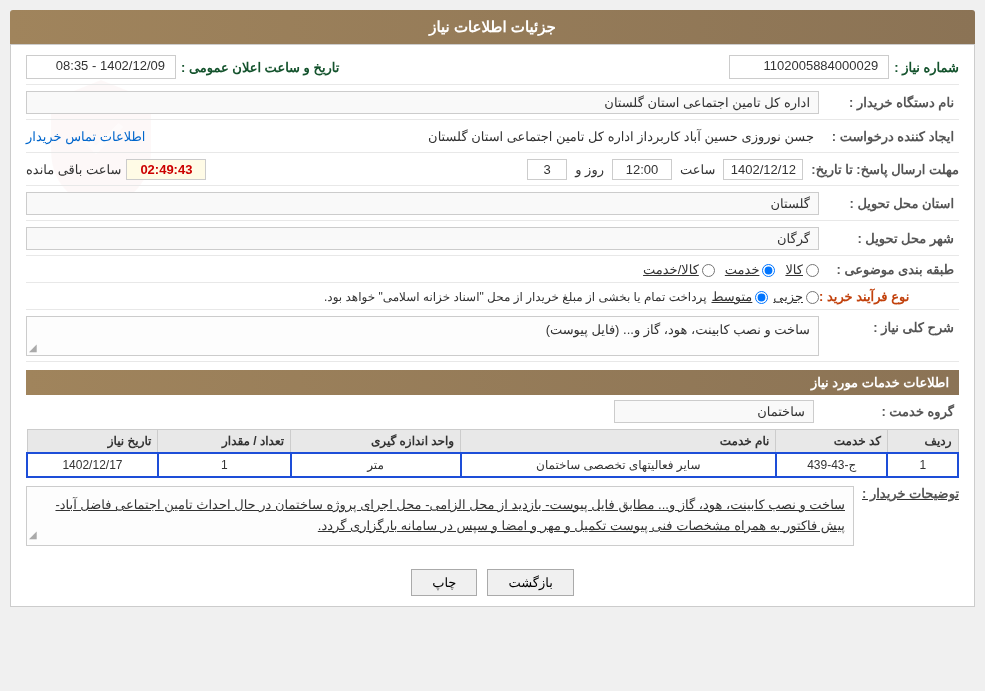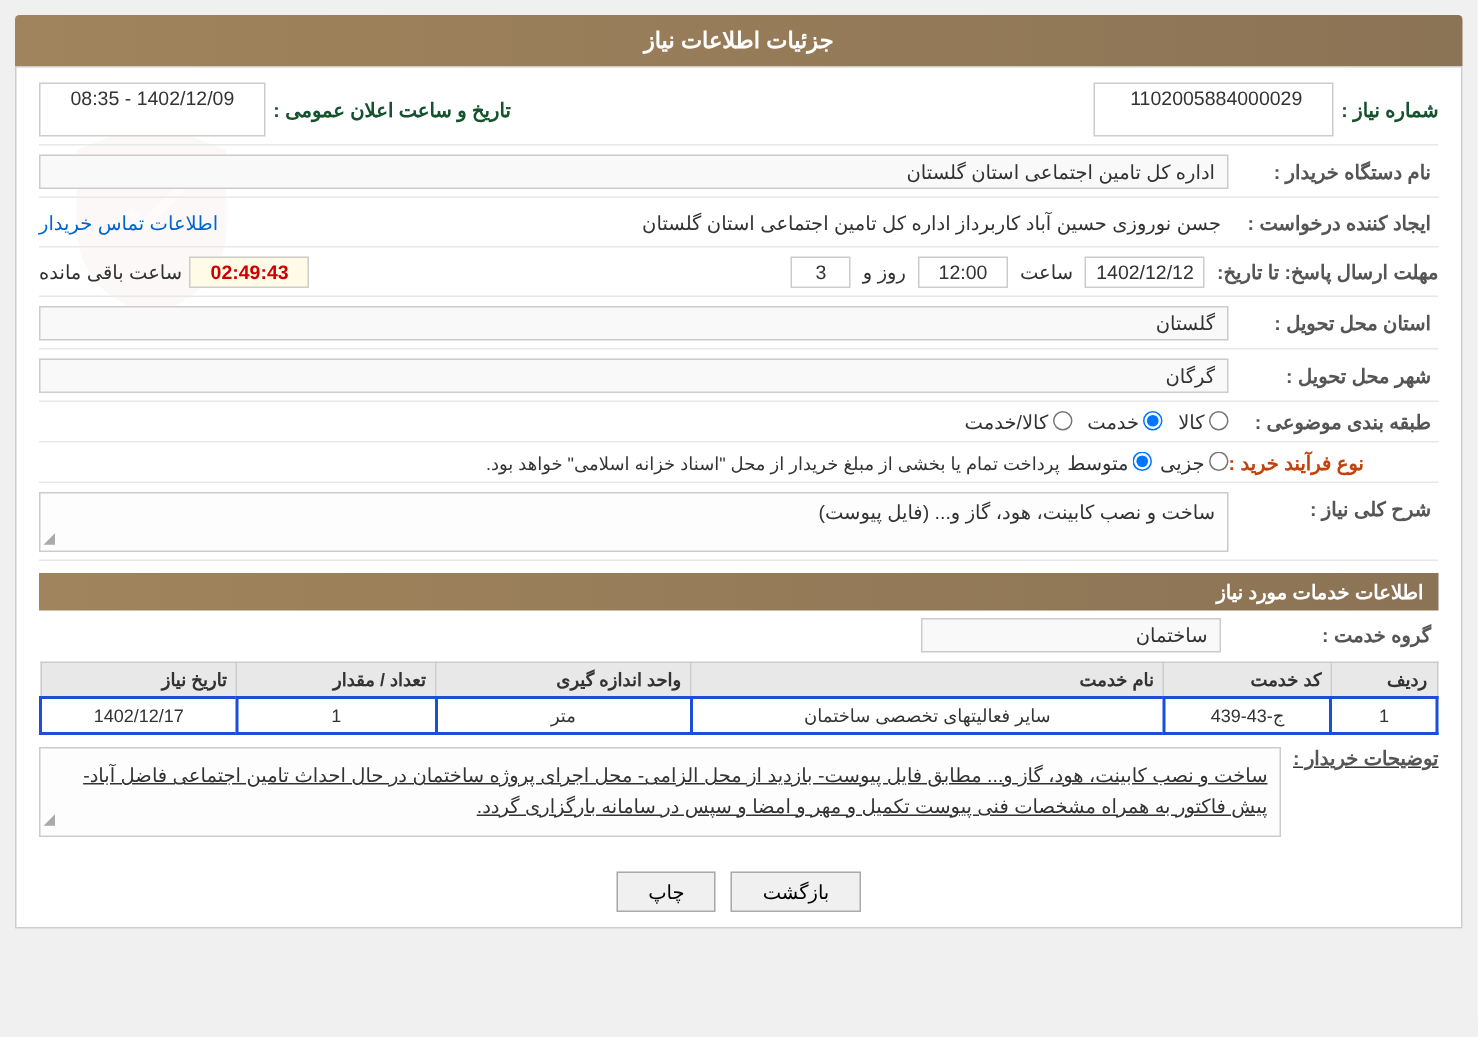--- a/index.html
+++ b/index.html
@@ -80,8 +80,8 @@
     .input-field {
       border: 1px solid #ccc;
       background: #fff;
-      padding: 2px 20px;
-      height: 36px;
+      padding: 2px 10px;
+      height: 24px;
       text-align: right;
     }
     .link-blue {

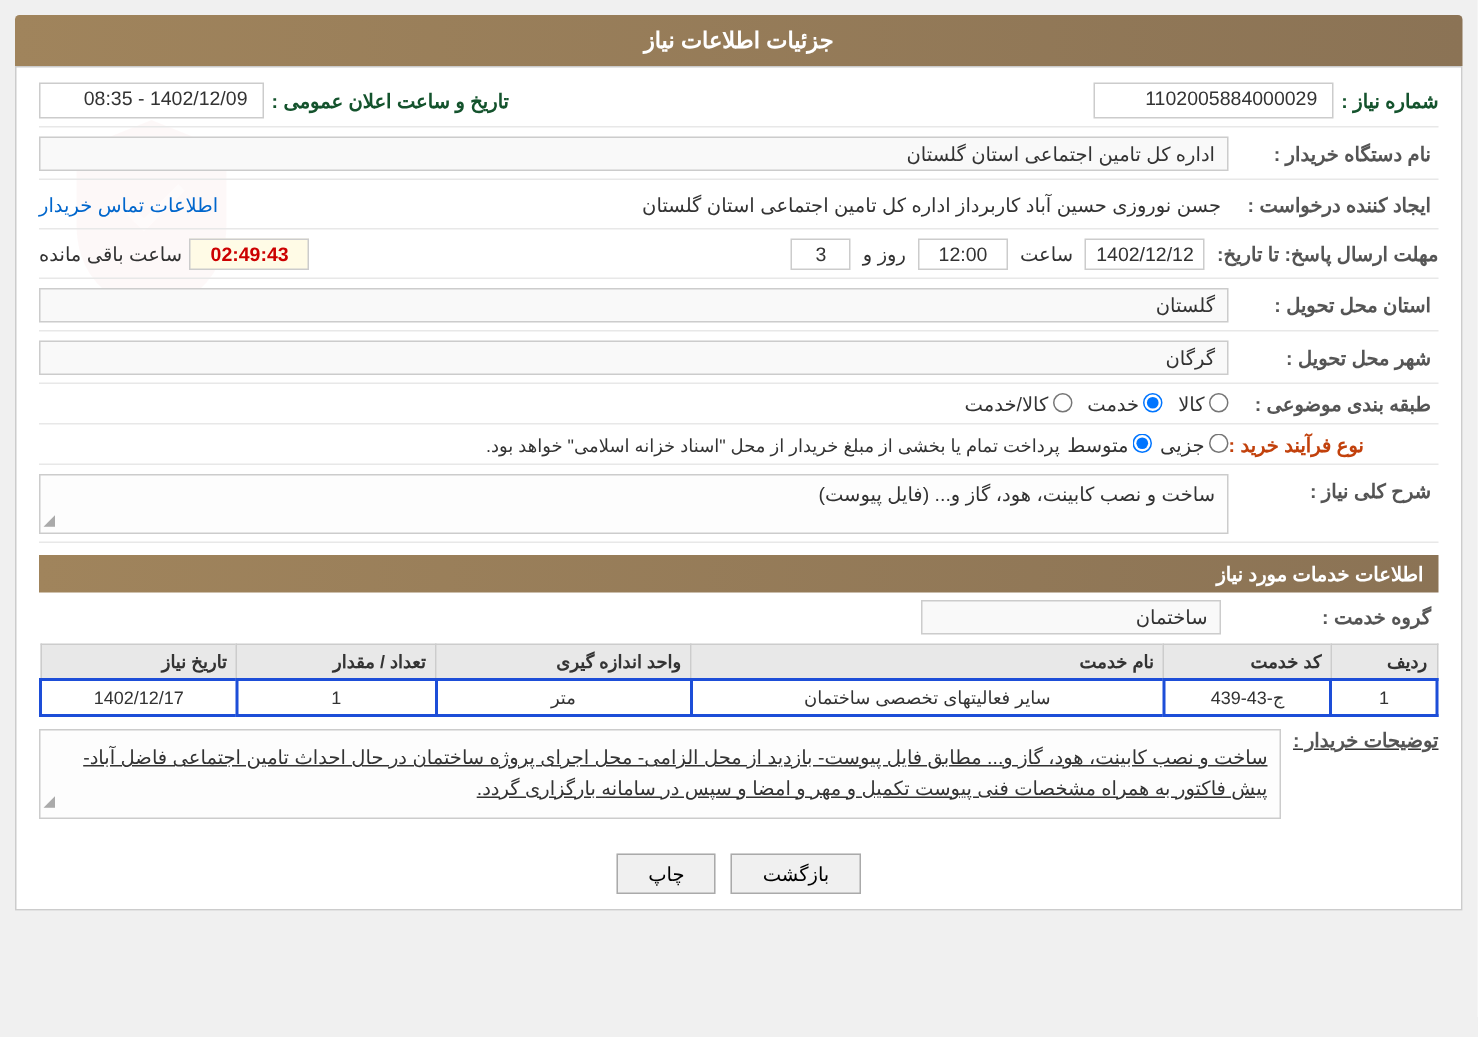--- a/index.html
+++ b/index.html
@@ -129,8 +129,9 @@
     }
     .radio-item {
       display: flex;
-      align-items: flex-start;
+      align-items: flex-end;
       gap: 3px;
+      text-decoration: underline;
     }
     .section-header {
       background: linear-gradient(to left, #8B7355, #A0845C);

